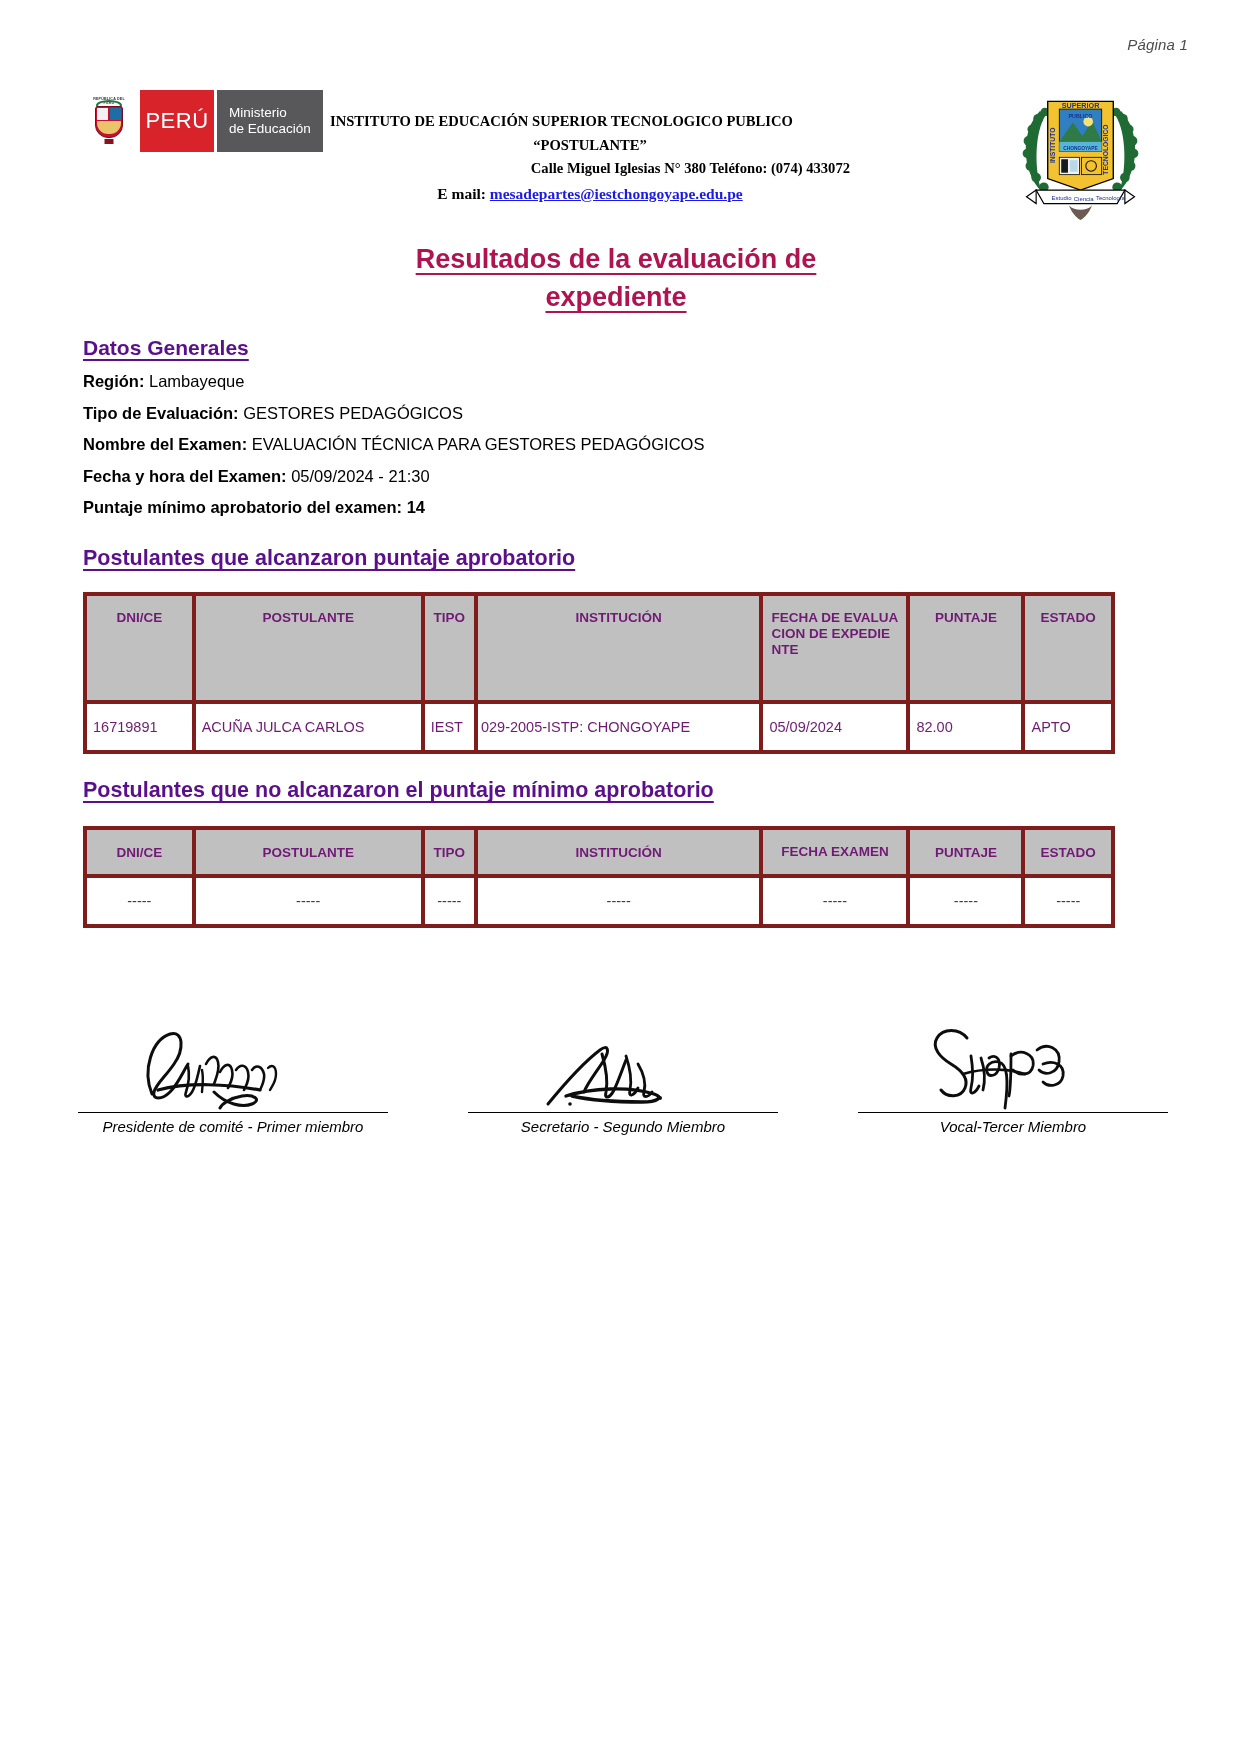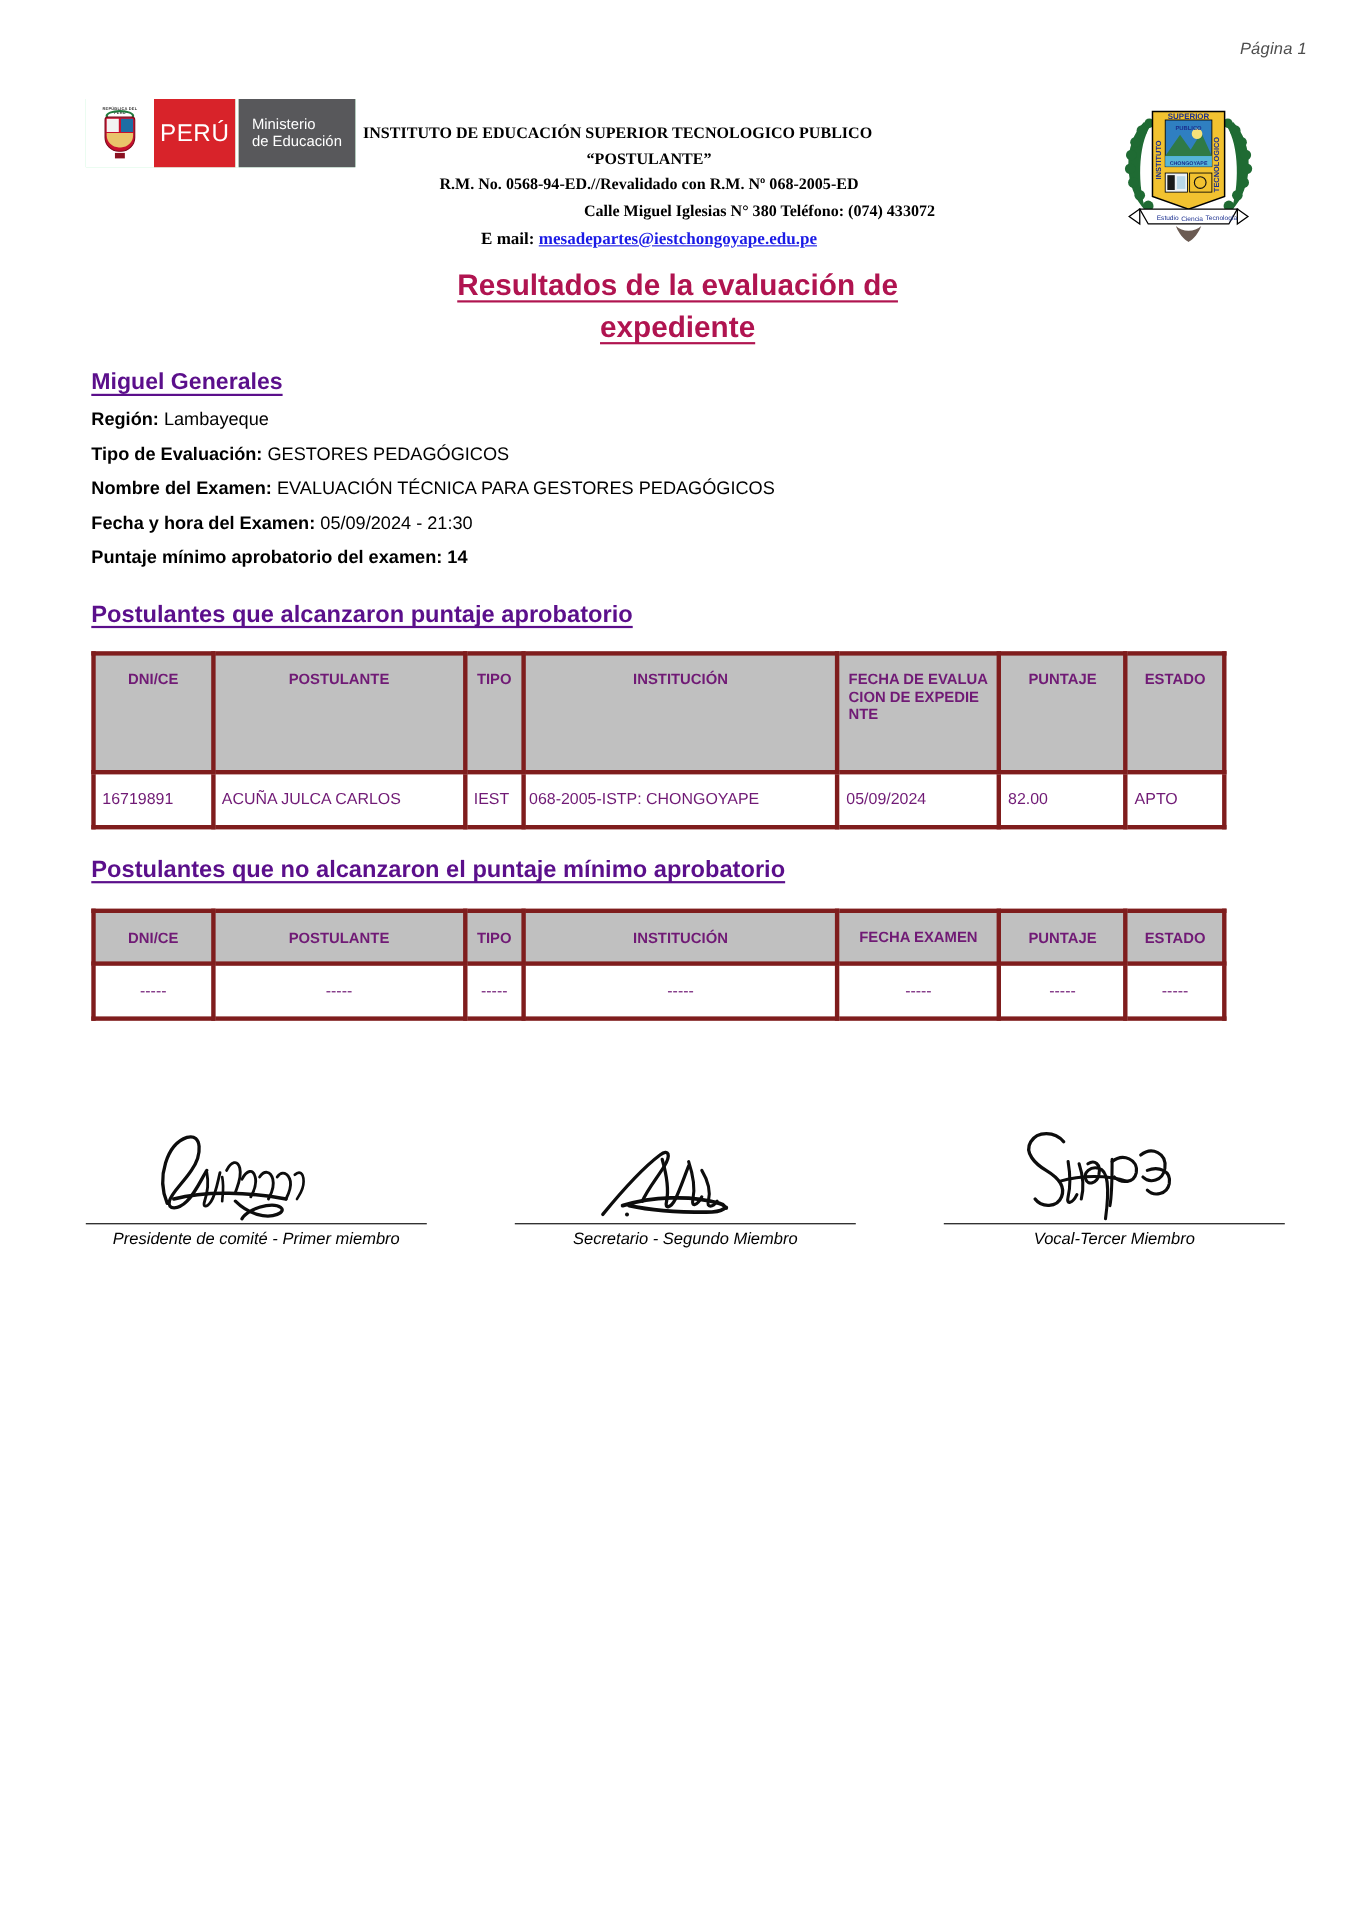--- a/index.html
+++ b/index.html
@@ -366,7 +366,6 @@
   <div class="inst-text">
     <div class="l1">INSTITUTO DE EDUCACIÓN SUPERIOR TECNOLOGICO PUBLICO</div>
     <div class="l2">“POSTULANTE”</div>
-    <div class="l3">R.M. No. 0568-94-ED.//Revalidado con R.M. Nº 068-2005-ED</div>
     <div class="l4">Calle Miguel Iglesias N° 380 Teléfono: (074) 433072</div>
     <div class="l5">
       <span>E mail:</span>

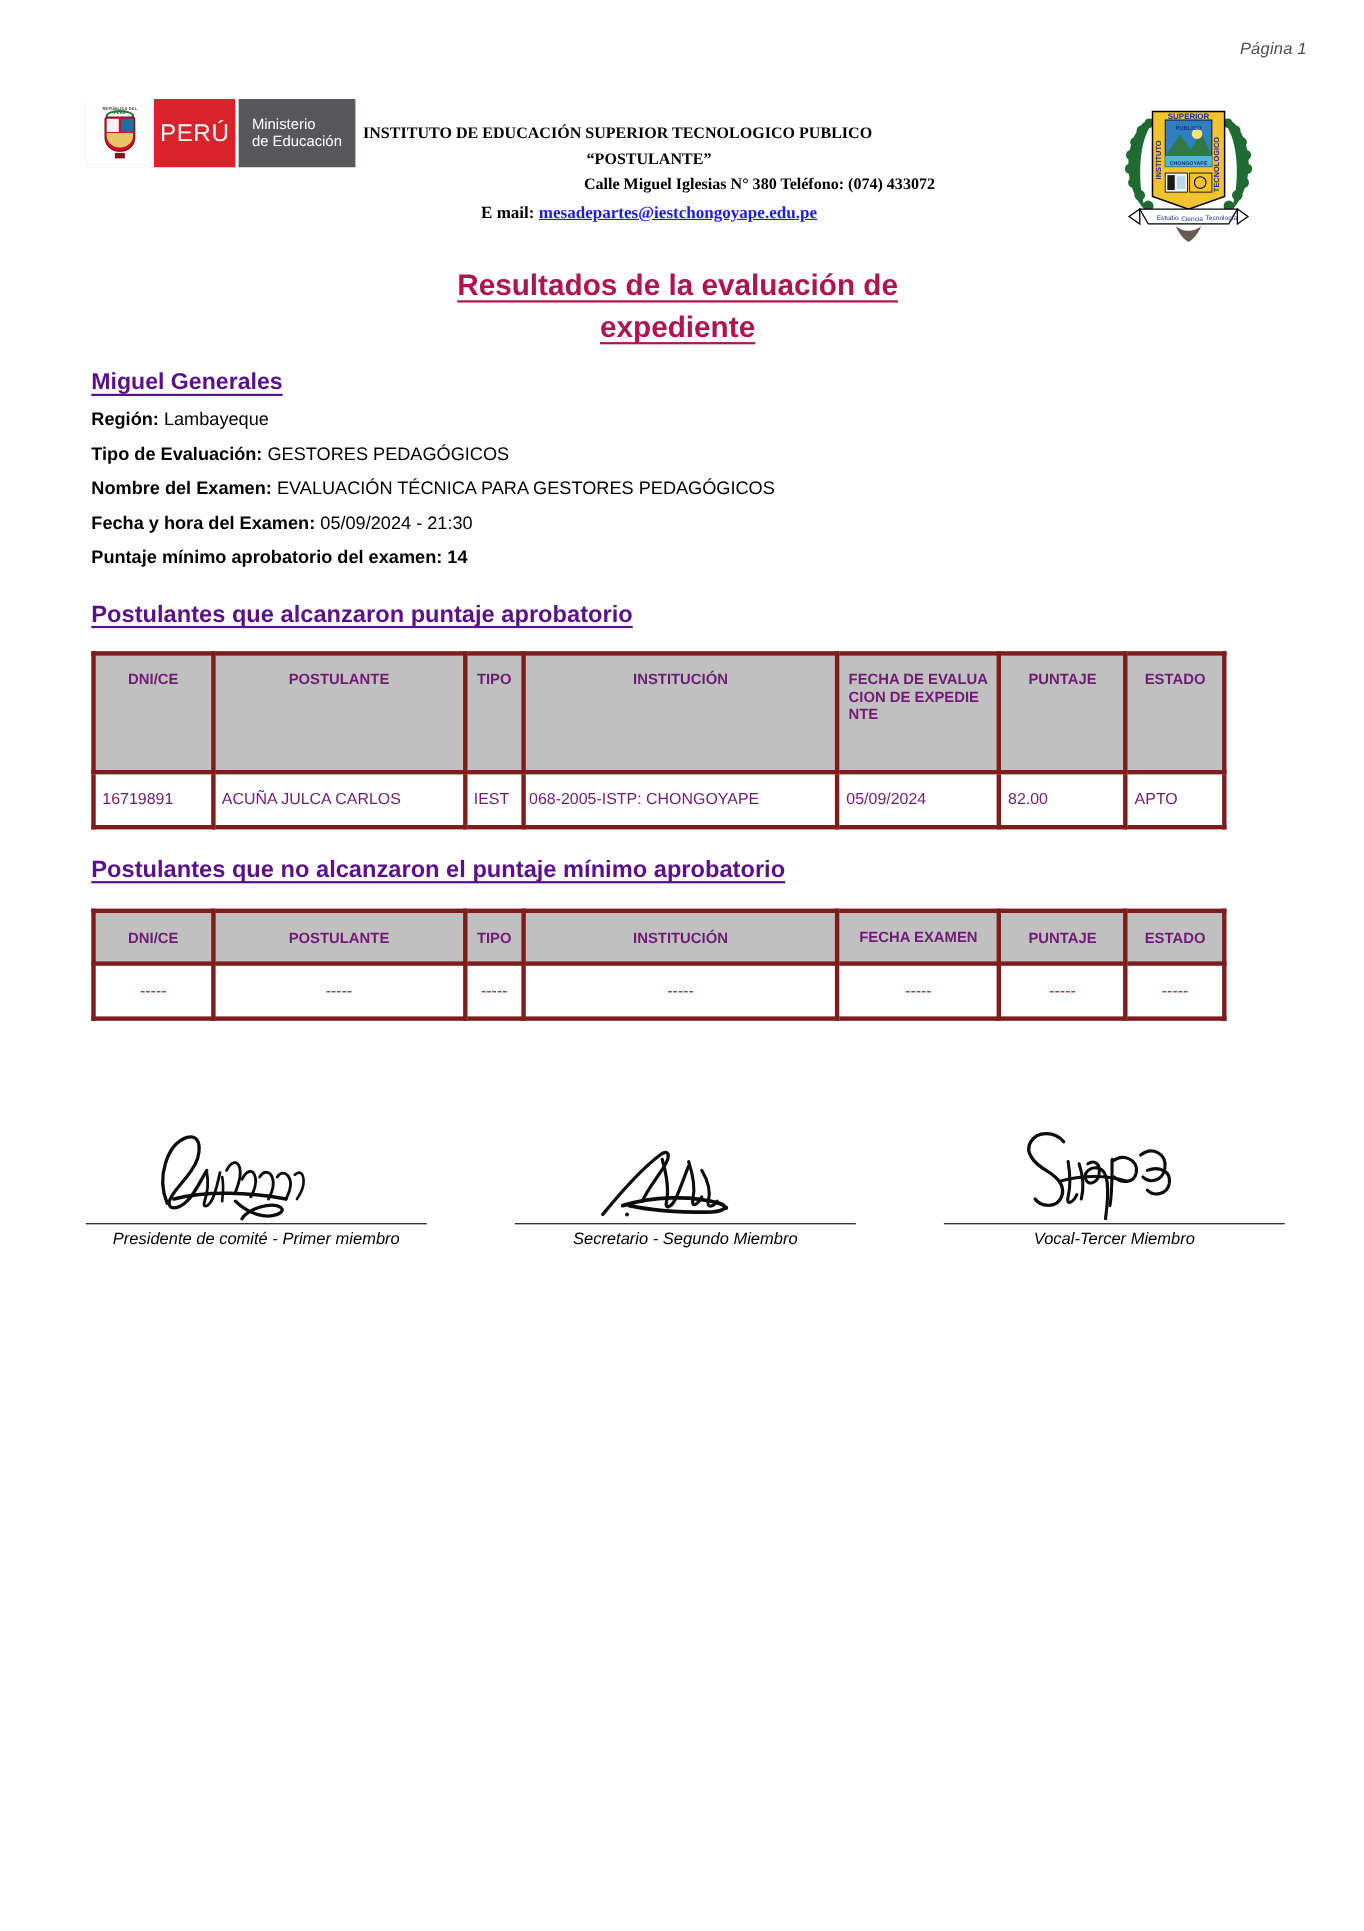--- a/index.html
+++ b/index.html
@@ -438,7 +438,7 @@
 </div>
 
 <div class="section-generales">
-  <div class="h-generales">Miguel Generales</div>
+  <div class="h-generales">Datos Generales</div>
 
   <div class="datarow">
     <b>Región:</b>

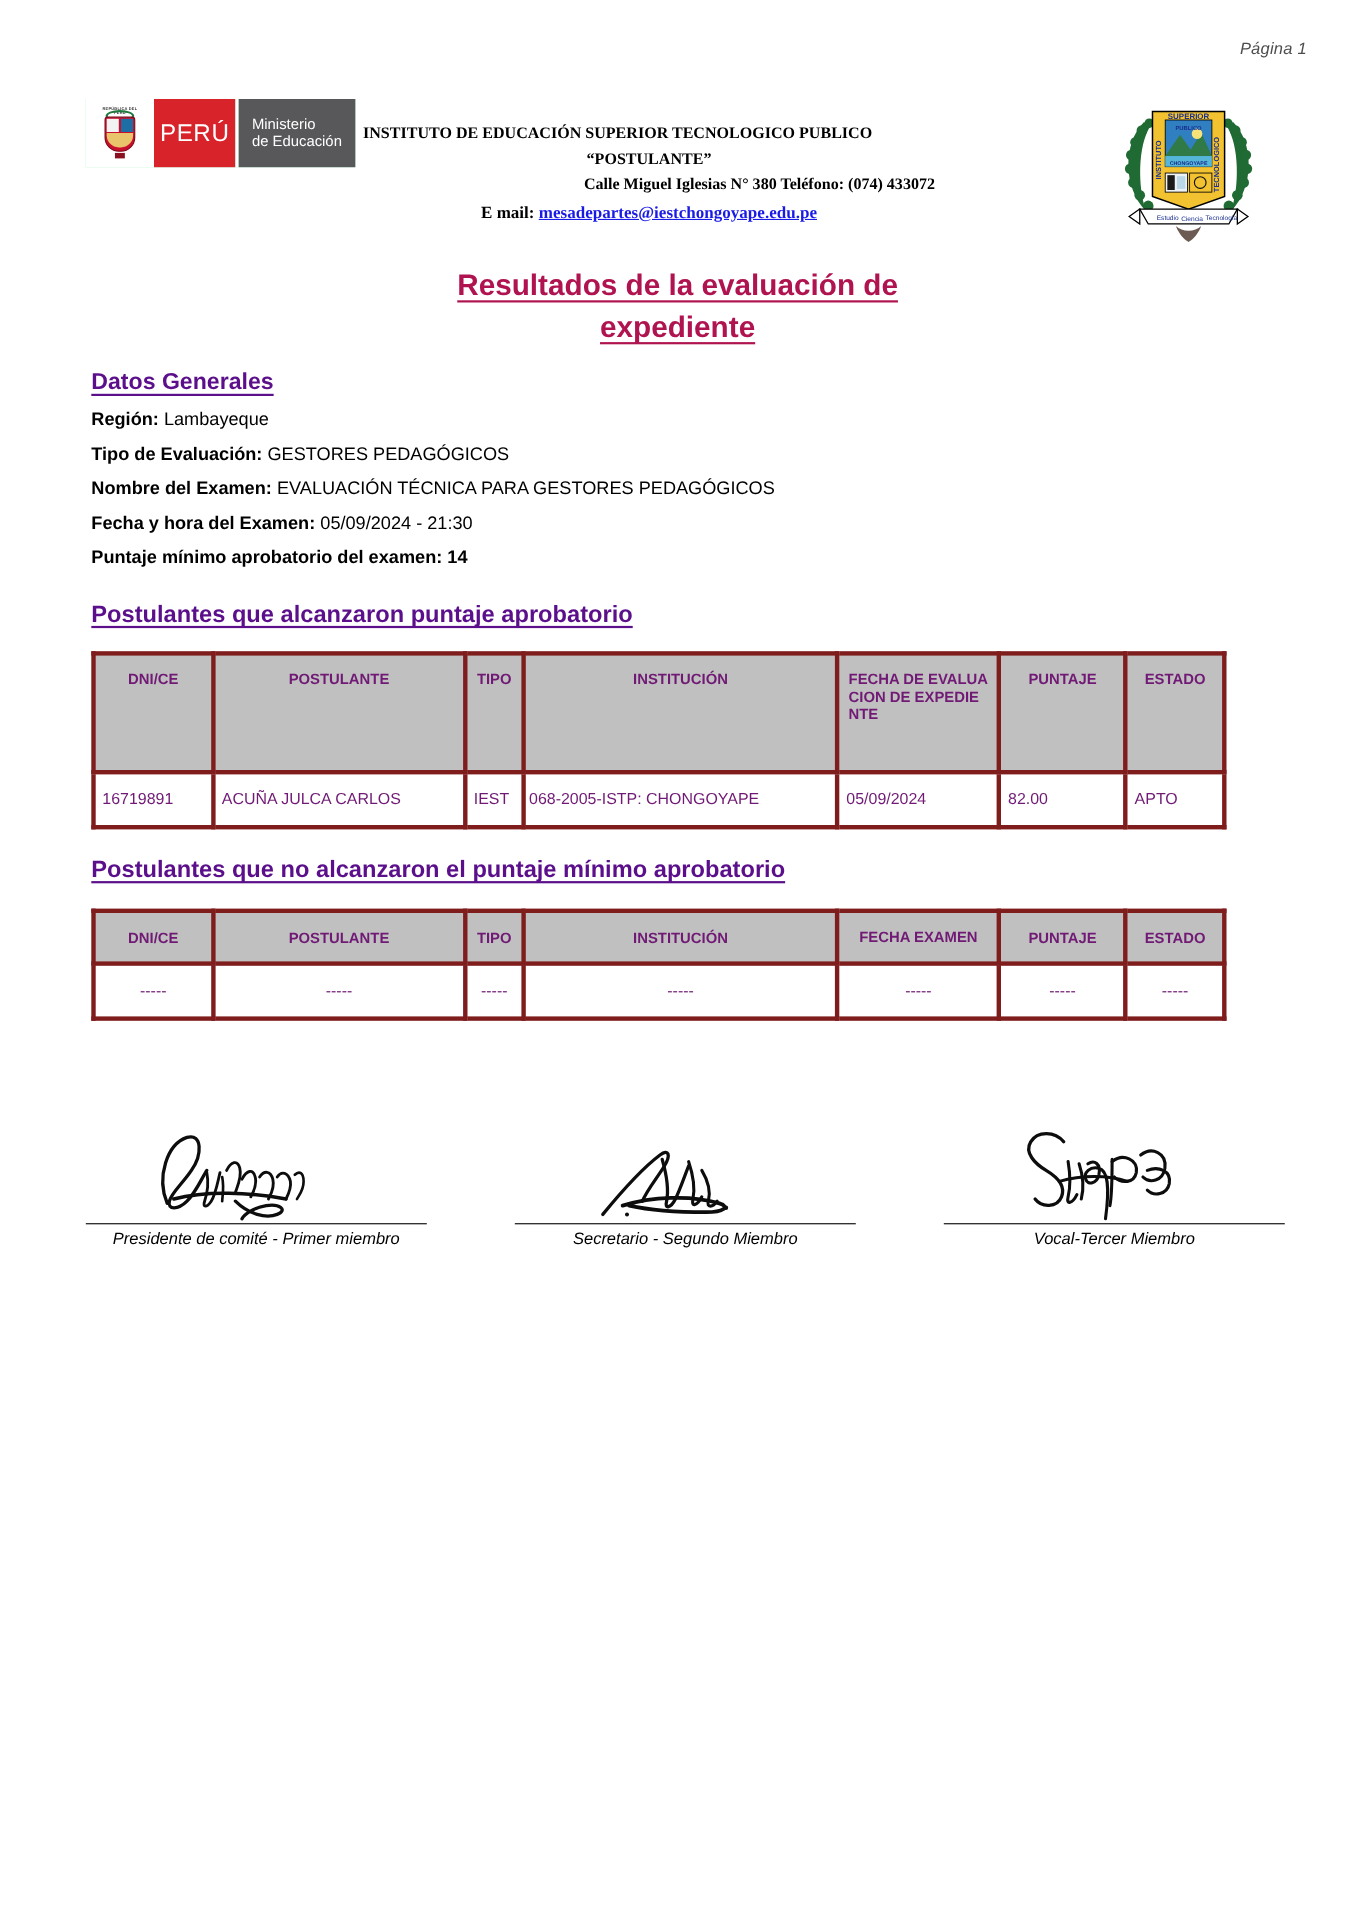--- a/index.html
+++ b/index.html
@@ -489,7 +489,7 @@
       <td>16719891</td>
       <td>ACUÑA JULCA CARLOS</td>
       <td>IEST</td>
-      <td class="c-inst">068-2005-ISTP: CHONGOYAPE</td>
+      <td class="c-inst">029-2005-ISTP: CHONGOYAPE</td>
       <td>05/09/2024</td>
       <td>82.00</td>
       <td>APTO</td>

